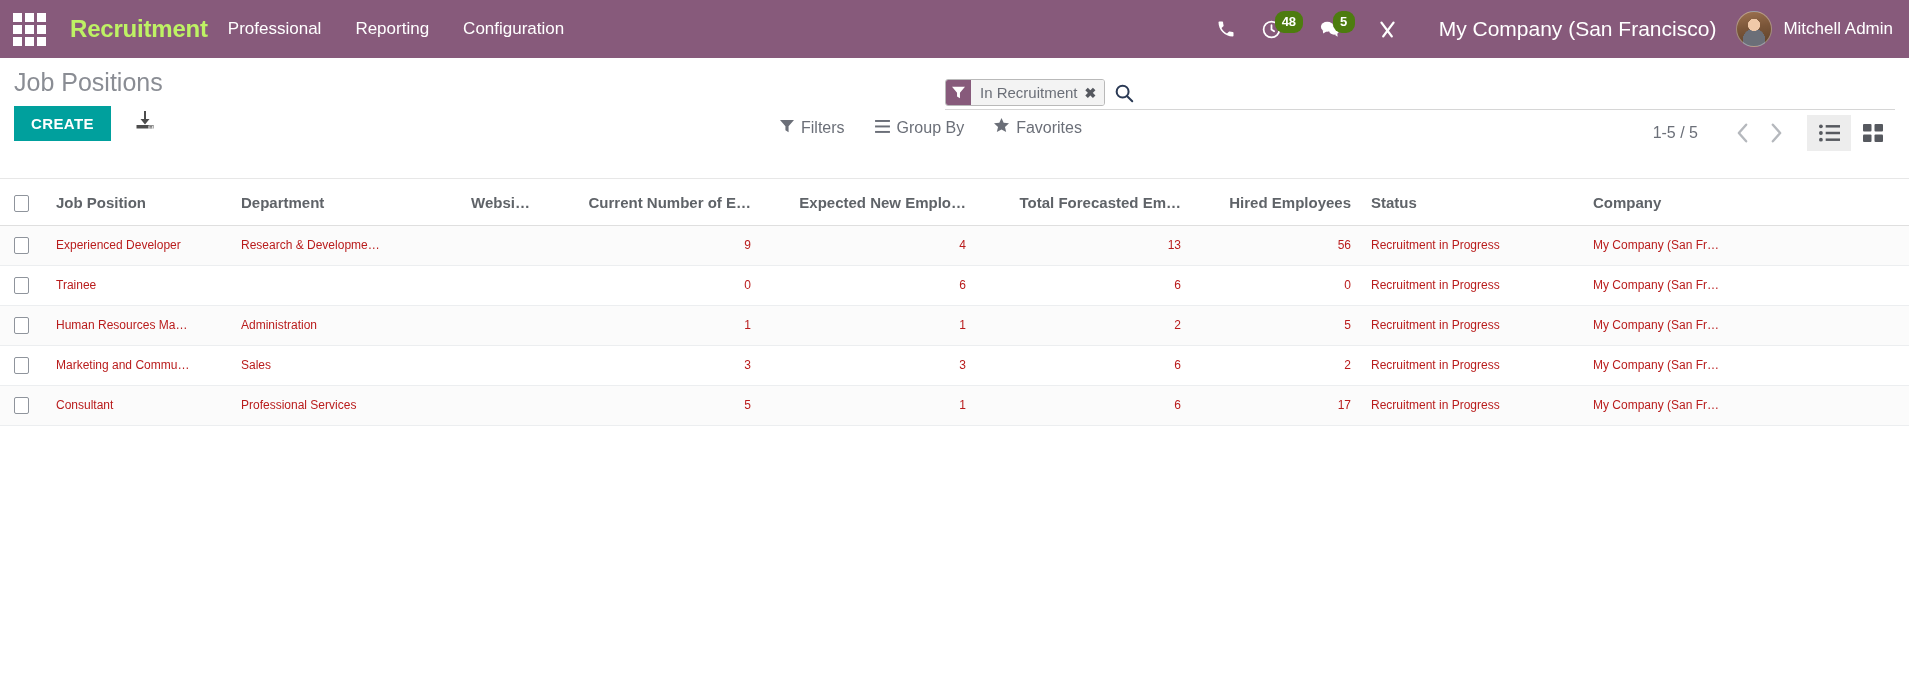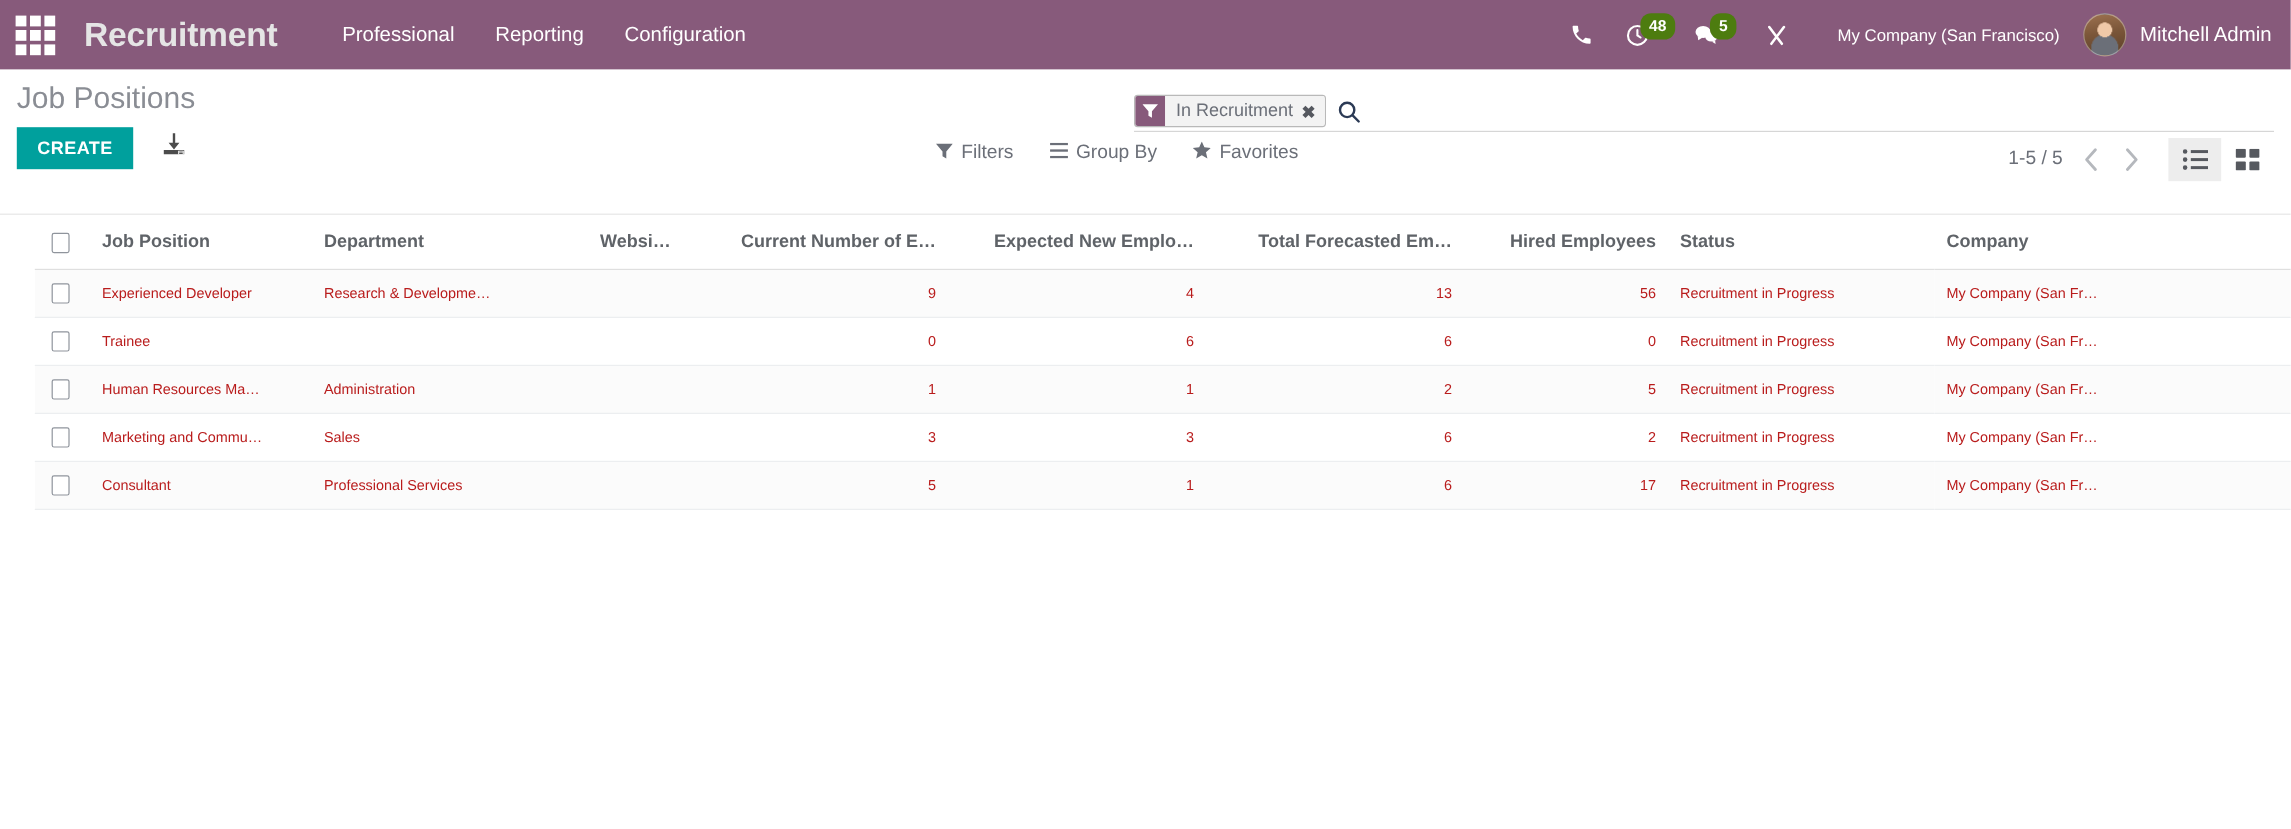--- a/index.html
+++ b/index.html
@@ -35,11 +35,11 @@
     display: block; width: 9px; height: 9px; background: #ffffff;
   }
   .brand {
-    font-size: 28px;
+    font-size: 24px;
     font-weight: bold;
-    color: #e5e5e5;
+    color: #bef264;
     margin-left: 12px;
-    margin-right: 52px;
+    margin-right: 18px;
     letter-spacing: -0.2px;
     white-space: nowrap;
   }

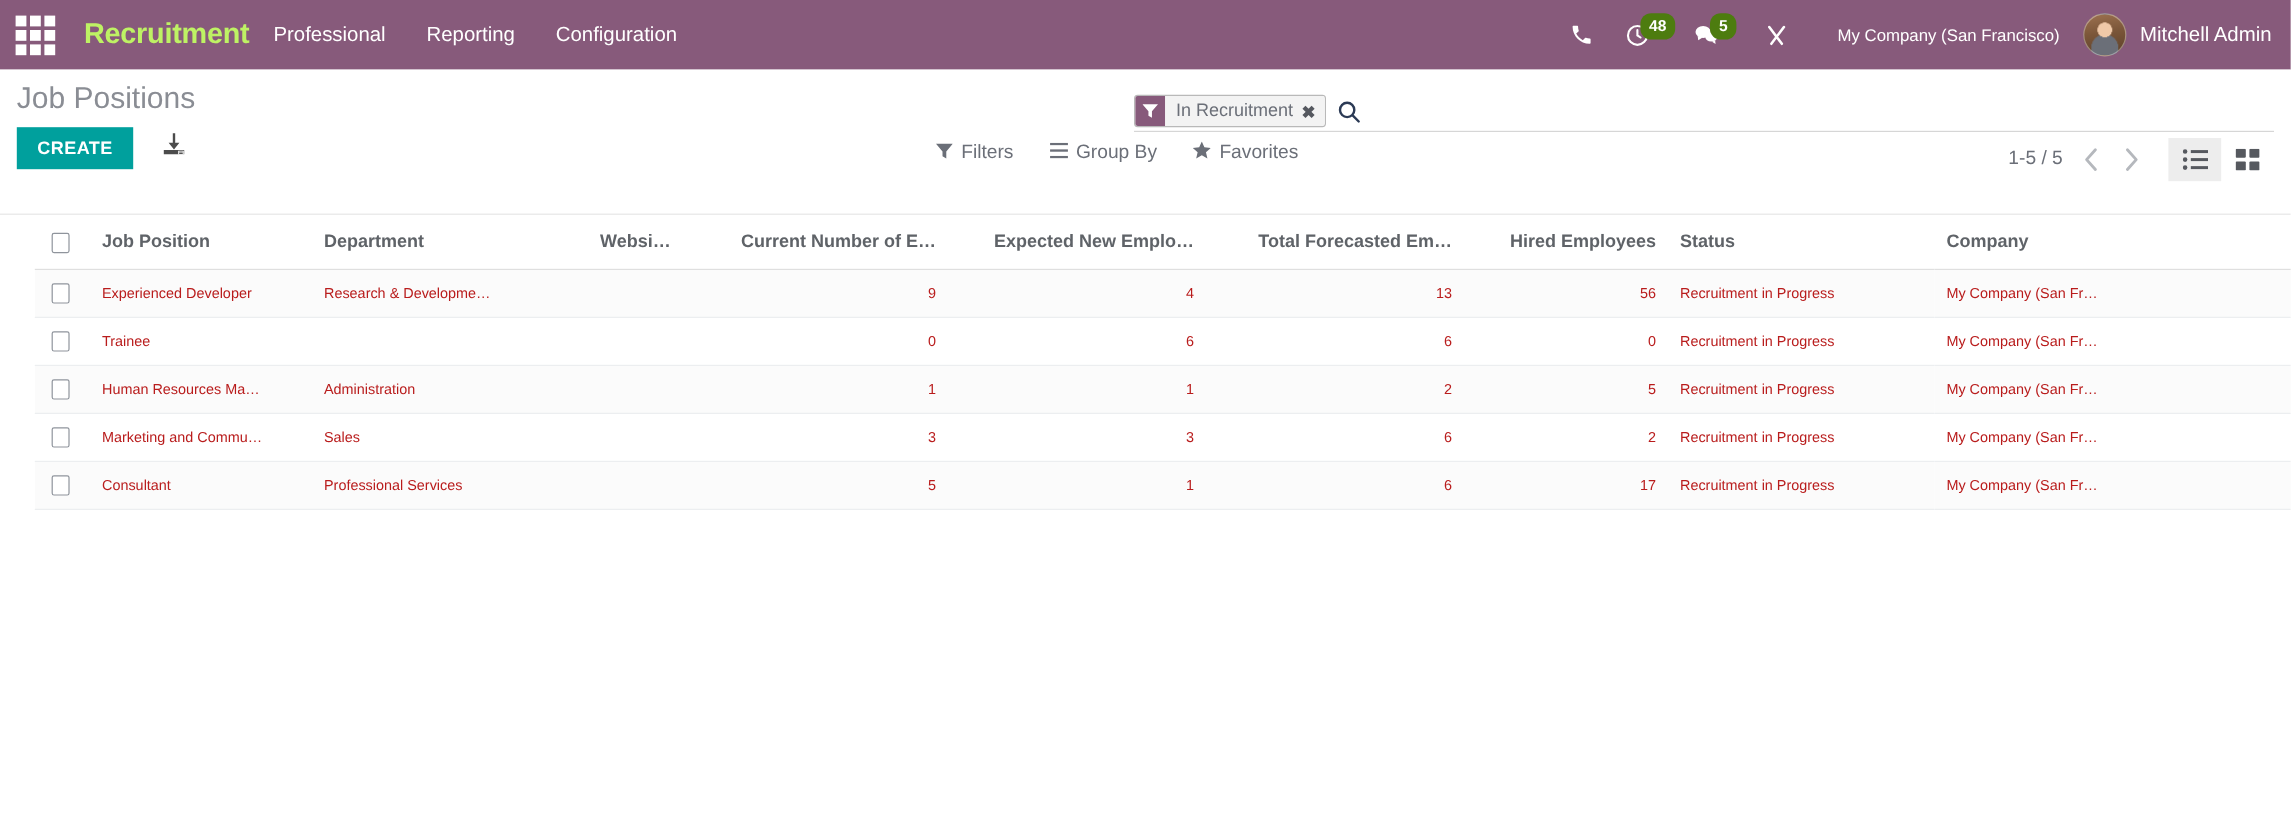--- a/index.html
+++ b/index.html
@@ -79,7 +79,7 @@
     text-align: center;
   }
   .company-name {
-    font-size: 14px; color: #ffffff; margin: 0 20px 0 28px;
+    font-size: 21px; color: #ffffff; margin: 0 20px 0 28px;
     white-space: nowrap; cursor: pointer;
   }
   .user-box { display: flex; align-items: center; gap: 11px; cursor: pointer; }

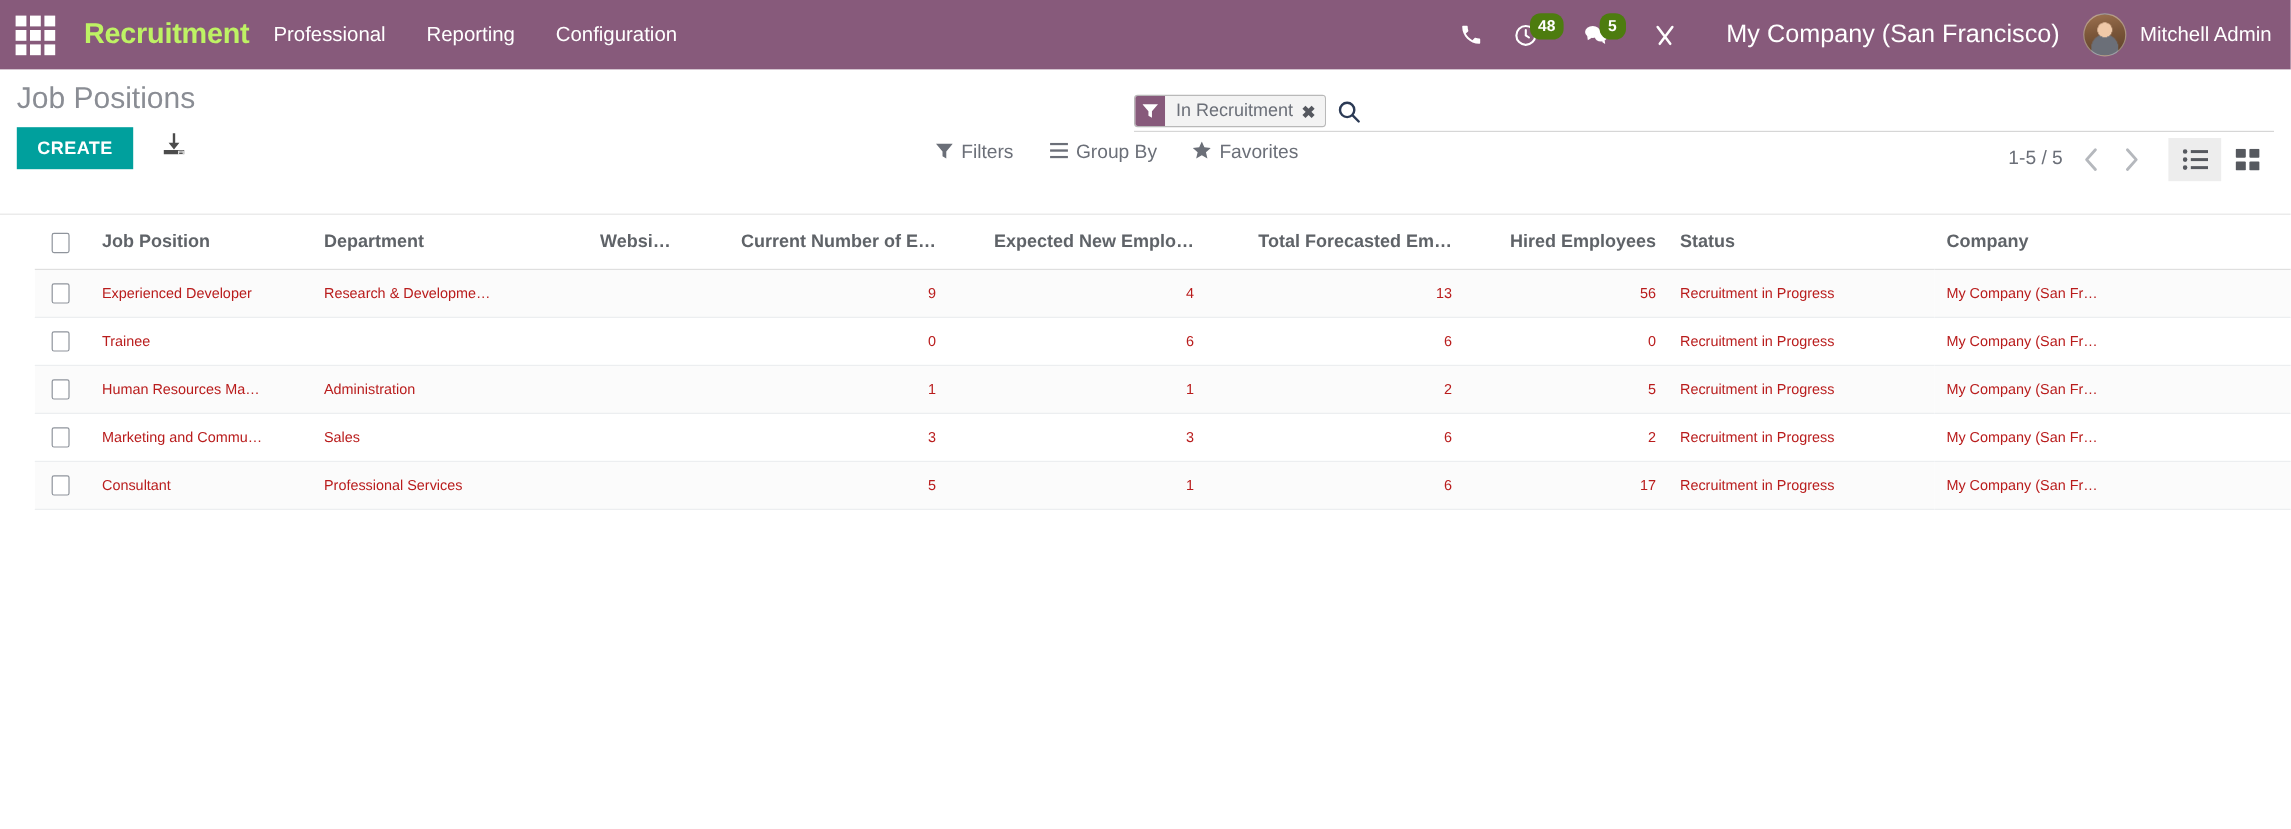--- a/index.html
+++ b/index.html
@@ -193,7 +193,7 @@
     right: 14px; top: 57px;
     display: flex; align-items: center; gap: 0px;
   }
-  .pager-count { font-size: 16px; color: #6b6f78; margin-right: 6px; white-space: nowrap; }
+  .pager-count { font-size: 16px; color: #6b6f78; margin-right: 27px; white-space: nowrap; }
   .pager-arrow {
     width: 34px; height: 32px;
     display: flex; align-items: center; justify-content: center;

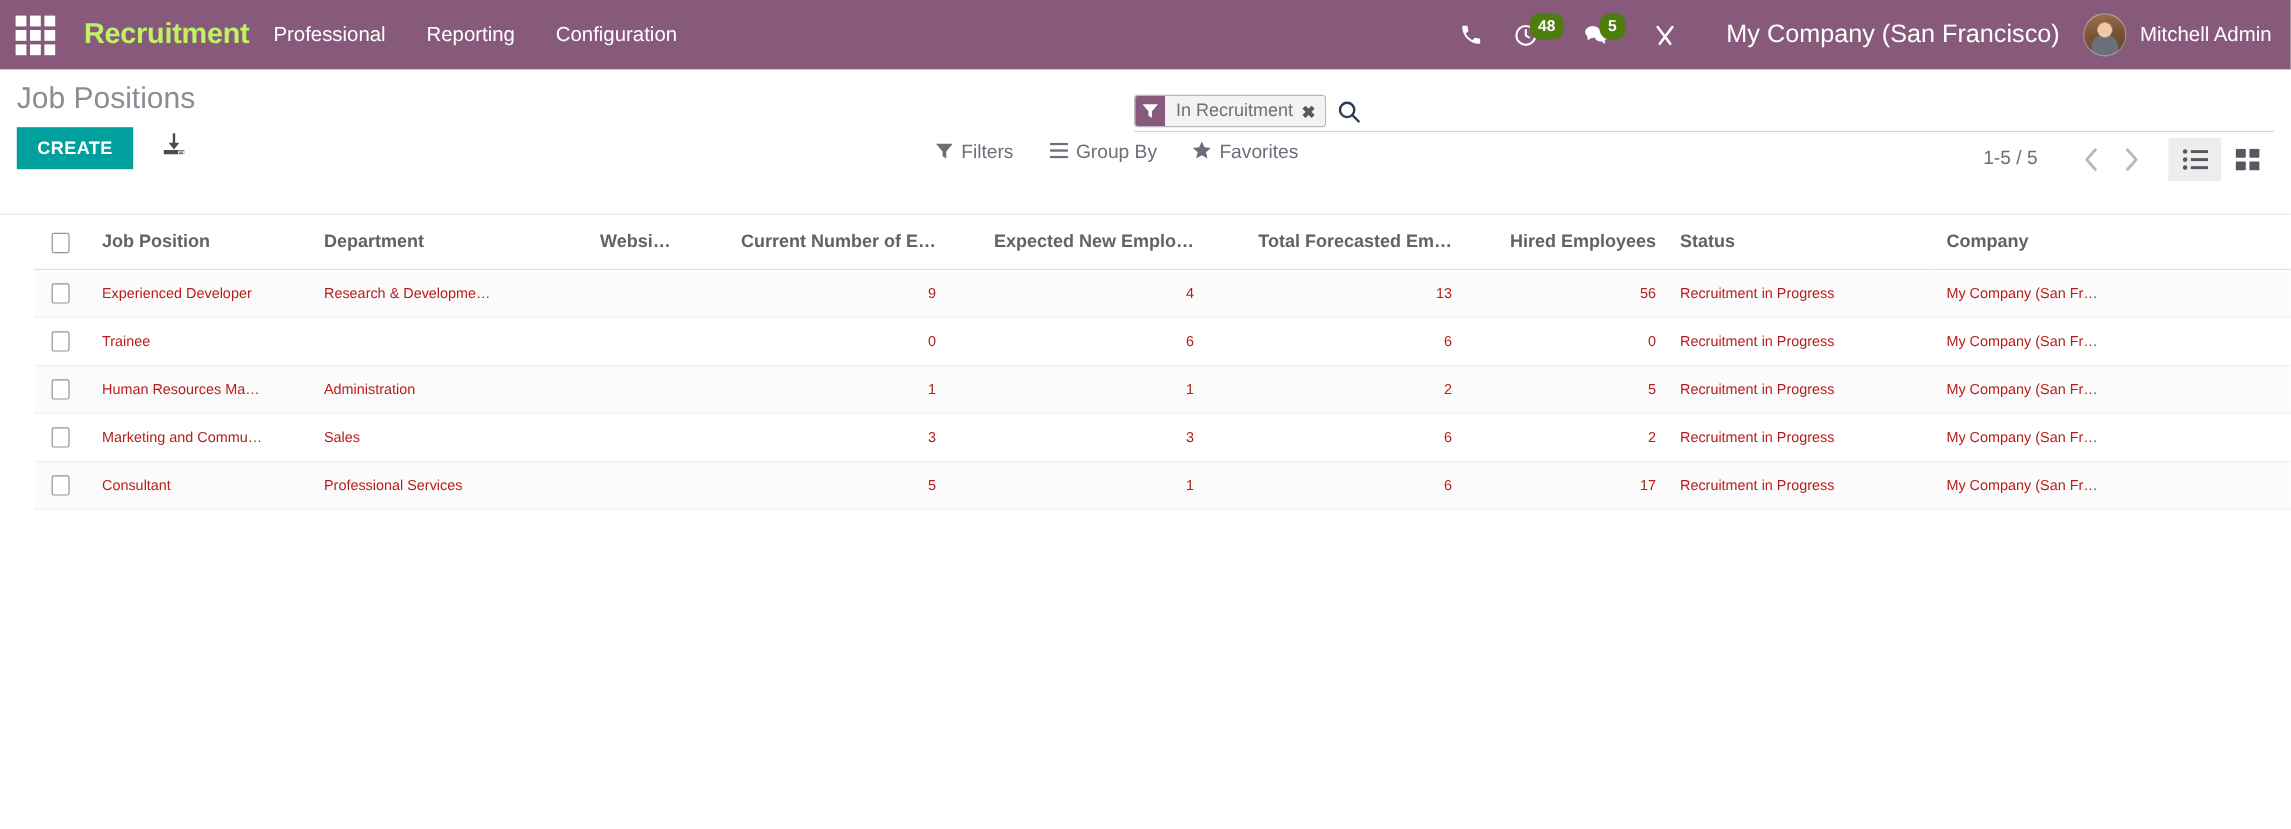--- a/index.html
+++ b/index.html
@@ -208,7 +208,7 @@
   .vbtn.active { background: #ededed; }
 
   
-  .table-wrap { background: #ffffff; padding-left: 29px; }
+  .table-wrap { background: #ffffff; }
   table.list { width: 100%; border-collapse: collapse; table-layout: fixed; }
   table.list thead th {
     text-align: left;

